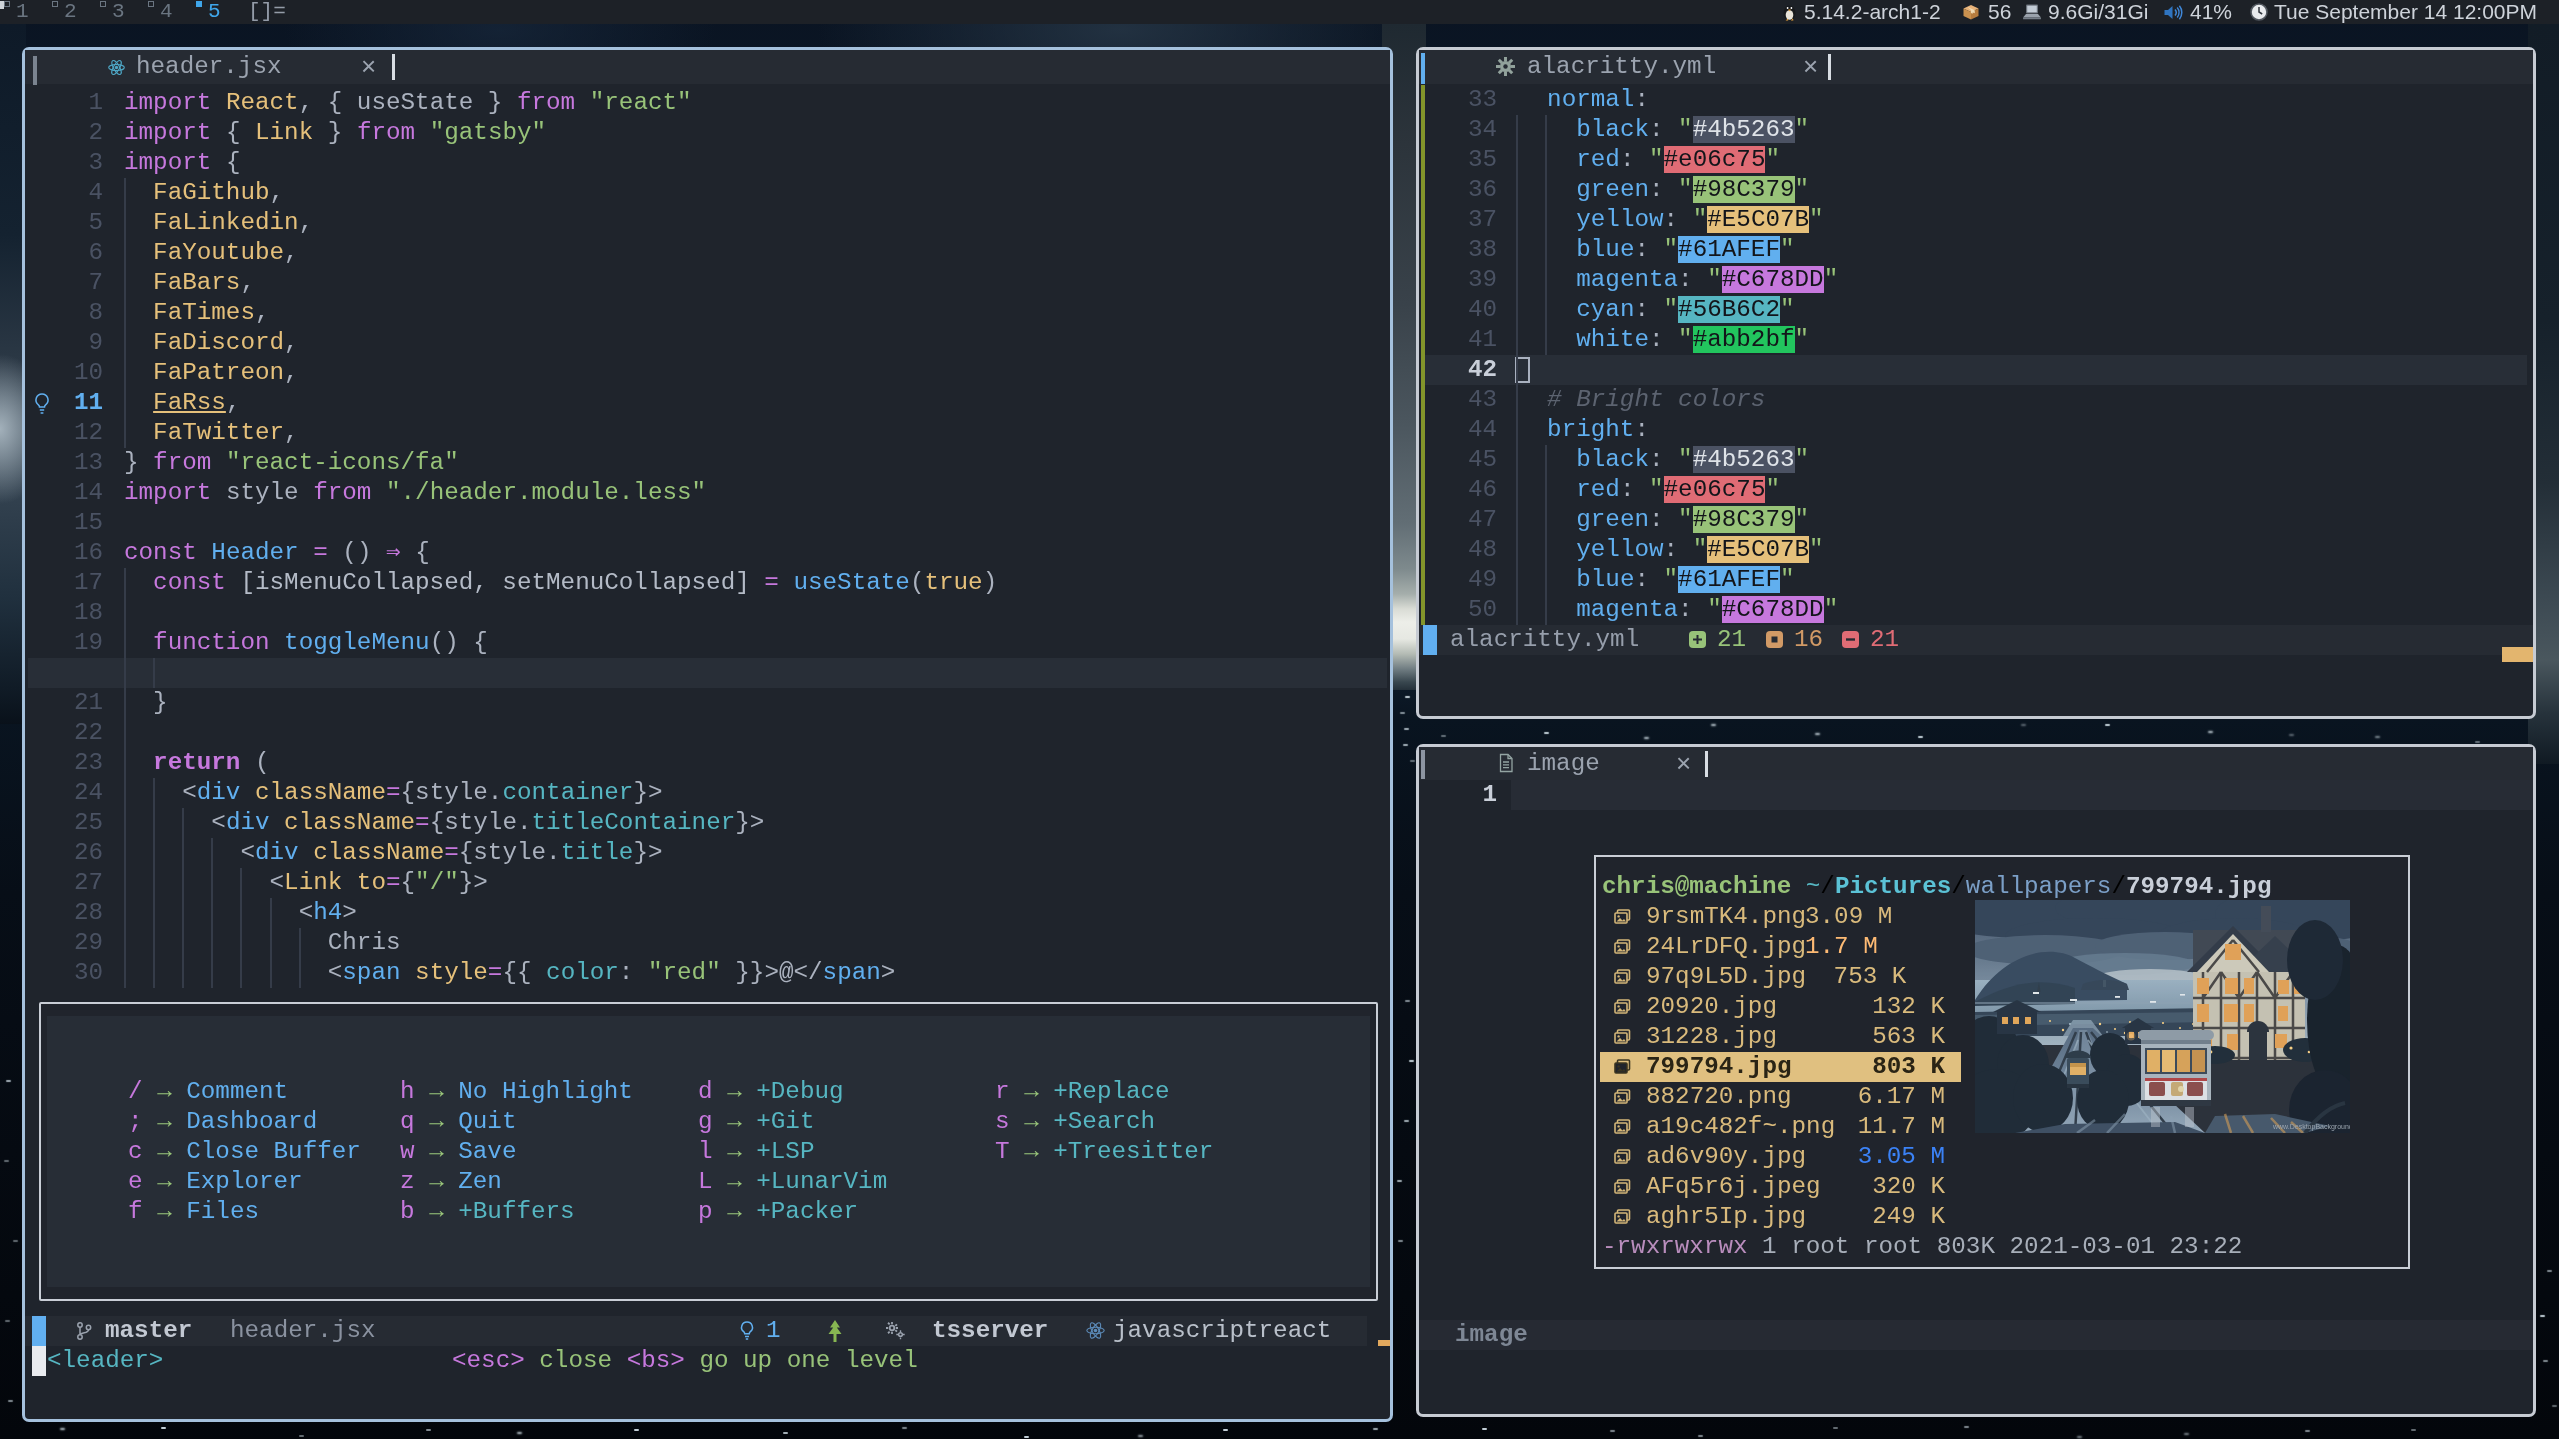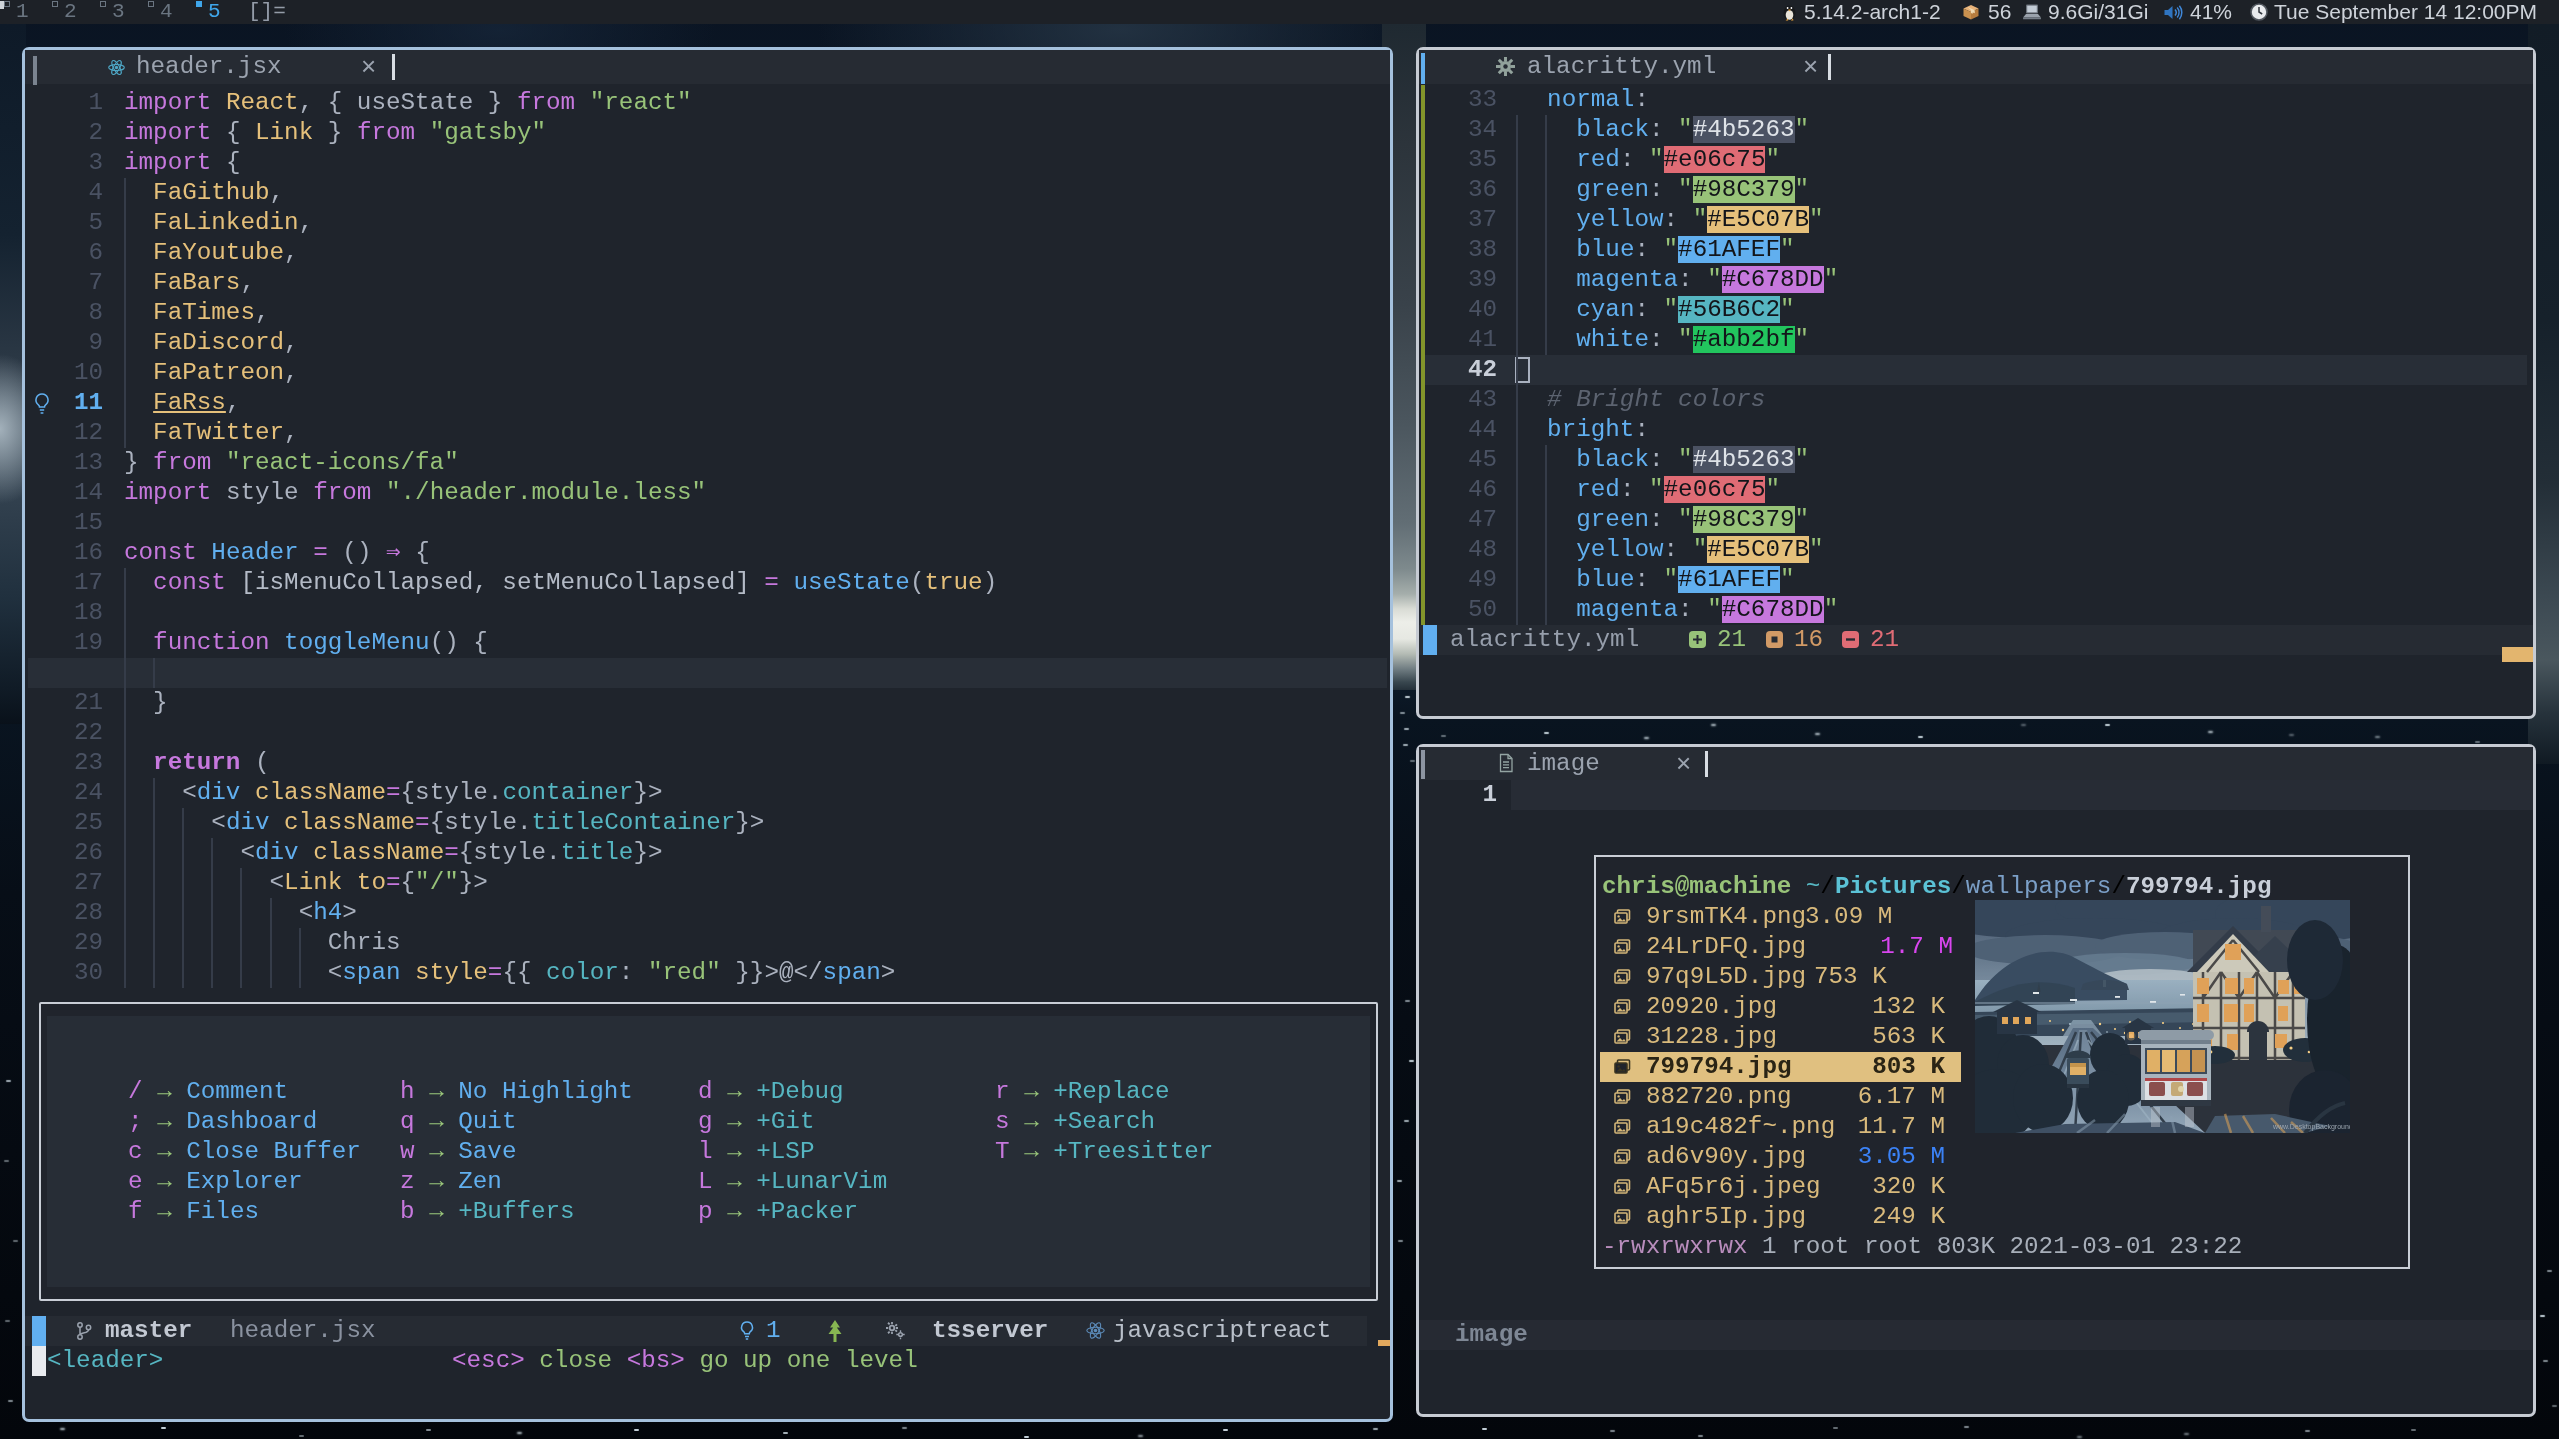--- a/index.html
+++ b/index.html
@@ -318,7 +318,7 @@
         <path d="M2.5 12.5 6 9l2.5 2.5L10 10l2 2.5z" fill="#d4b678"></path>
       </svg>
       <div style="position:absolute;left:50px;top:75px;font:24.25px/30px 'Liberation Mono',monospace;color:#d9ba7c;font-weight:normal;white-space:pre">24LrDFQ.jpg</div>
-      <div style="position:absolute;left:217px;top:75px;width:140px;font:24.25px/30px 'Liberation Mono',monospace;color:#d946ef;font-weight:normal;text-align:right;white-space:pre">1.7 M</div>
+      <div style="position:absolute;left:209px;top:75px;width:140px;font:24.25px/30px 'Liberation Mono',monospace;color:#fdba74;font-weight:normal;white-space:pre">1.7 M</div>
       <svg style="left:18px;top:112px" width="17" height="16" viewBox="0 0 17 16">
         <rect x="3.5" y="1" width="12" height="10" rx="1" fill="none" stroke="#d4b678" stroke-width="1.6"></rect>
         <rect x="1" y="4" width="12" height="10" rx="1" fill="#20242c" stroke="#d4b678" stroke-width="1.6"></rect>

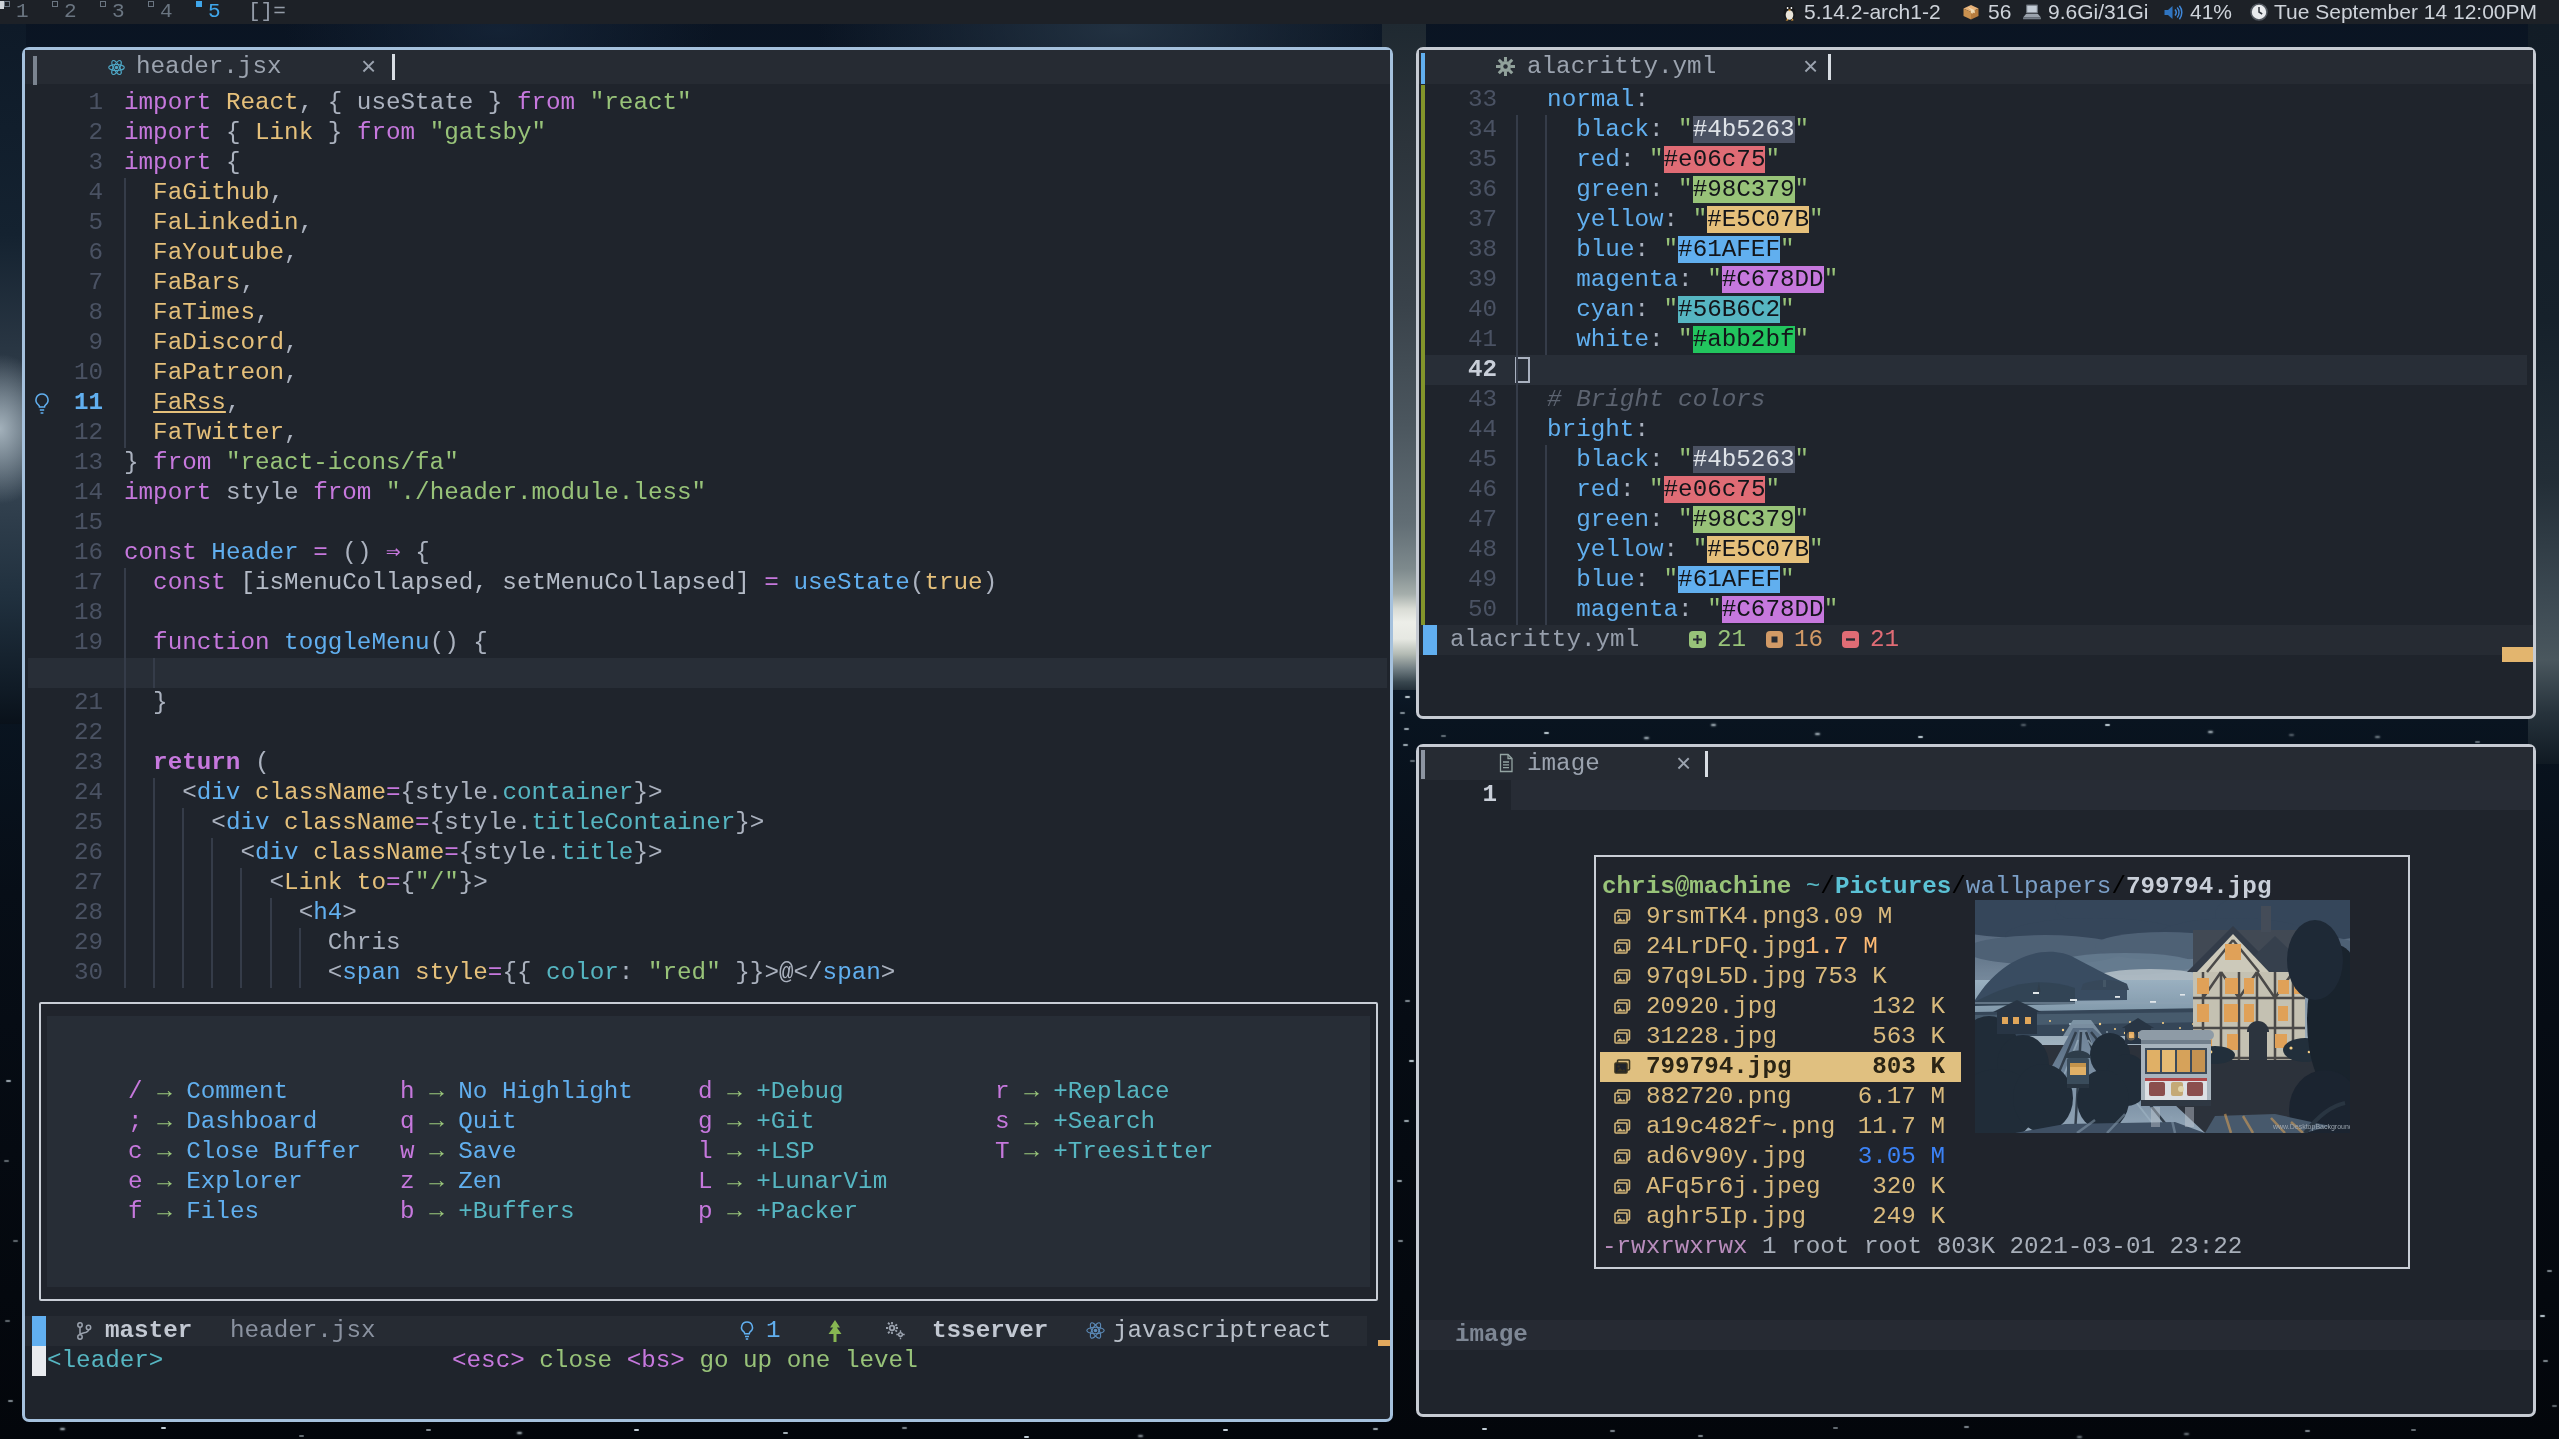--- a/index.html
+++ b/index.html
@@ -326,7 +326,7 @@
         <path d="M2.5 12.5 6 9l2.5 2.5L10 10l2 2.5z" fill="#d4b678"></path>
       </svg>
       <div style="position:absolute;left:50px;top:105px;font:24.25px/30px 'Liberation Mono',monospace;color:#d9ba7c;font-weight:normal;white-space:pre">97q9L5D.jpg</div>
-      <div style="position:absolute;left:218px;top:105px;width:140px;font:24.25px/30px 'Liberation Mono',monospace;color:#d9ba7c;font-weight:normal;text-align:left;white-space:pre">753 K</div>
+      <div style="position:absolute;left:204px;top:105px;width:140px;font:24.25px/30px 'Liberation Mono',monospace;color:#d9ba7c;font-weight:normal;text-align:center;white-space:pre">753 K</div>
       <svg style="left:18px;top:142px" width="17" height="16" viewBox="0 0 17 16">
         <rect x="3.5" y="1" width="12" height="10" rx="1" fill="none" stroke="#d4b678" stroke-width="1.6"></rect>
         <rect x="1" y="4" width="12" height="10" rx="1" fill="#20242c" stroke="#d4b678" stroke-width="1.6"></rect>

